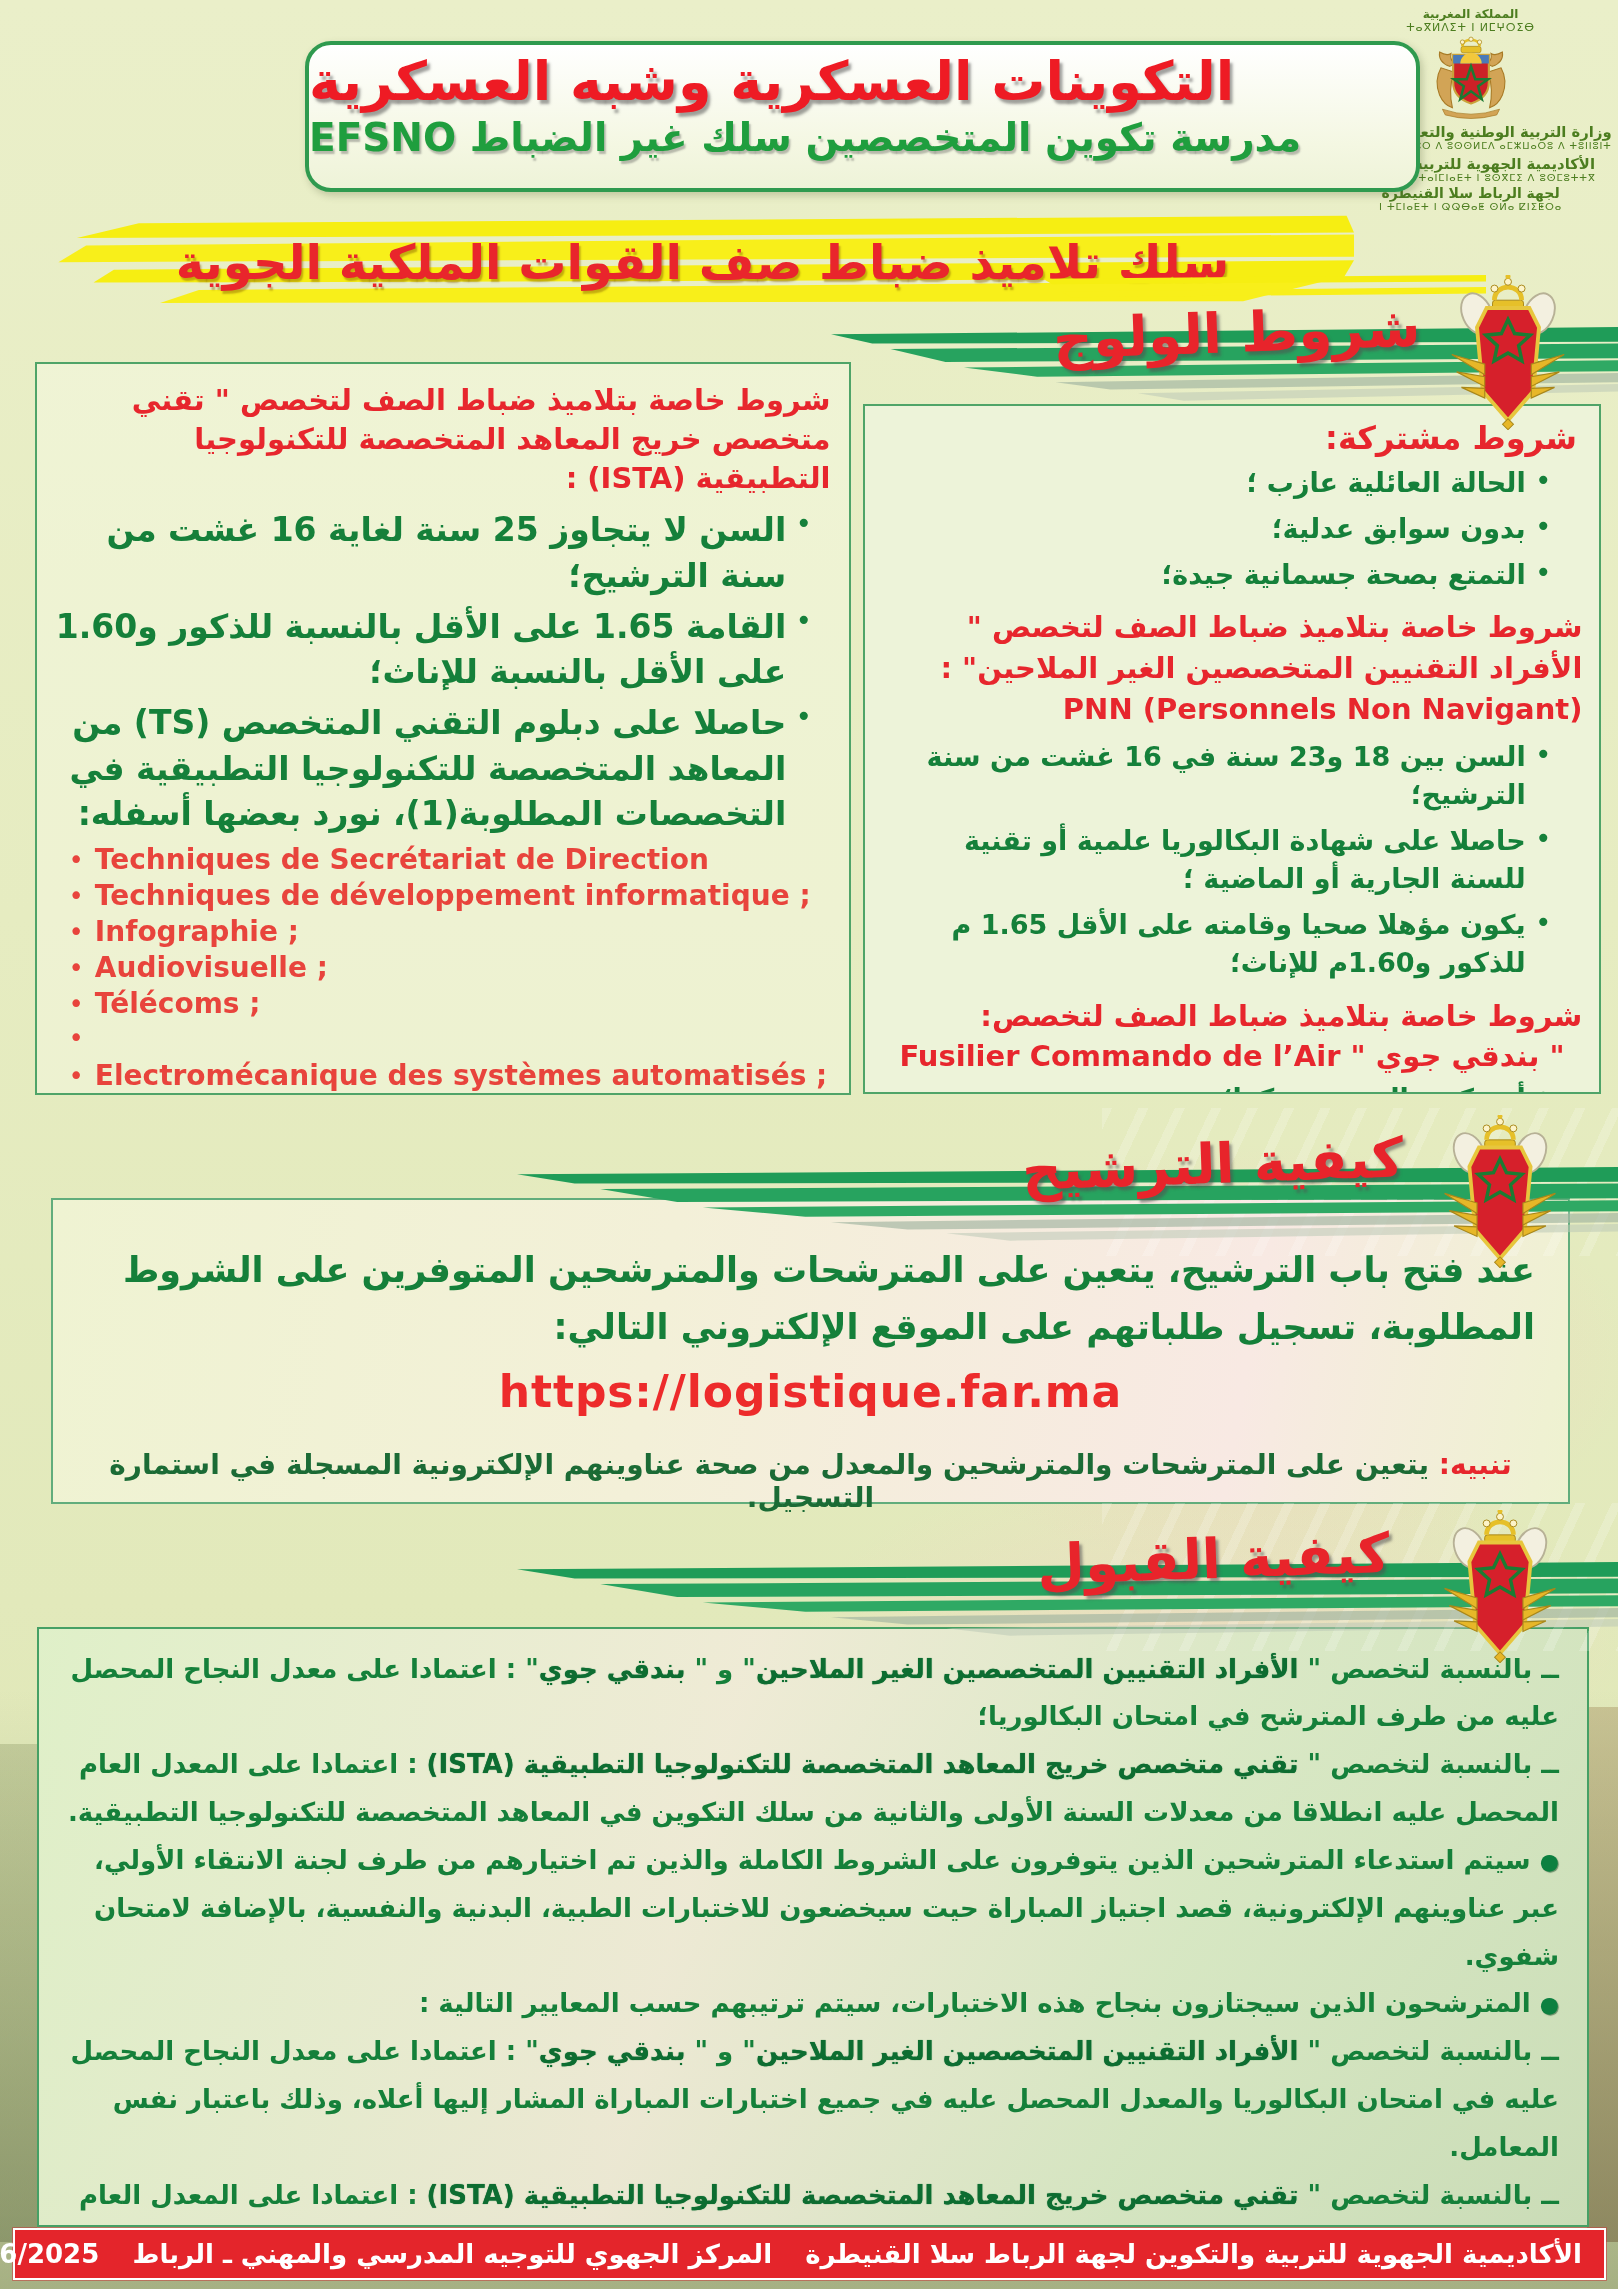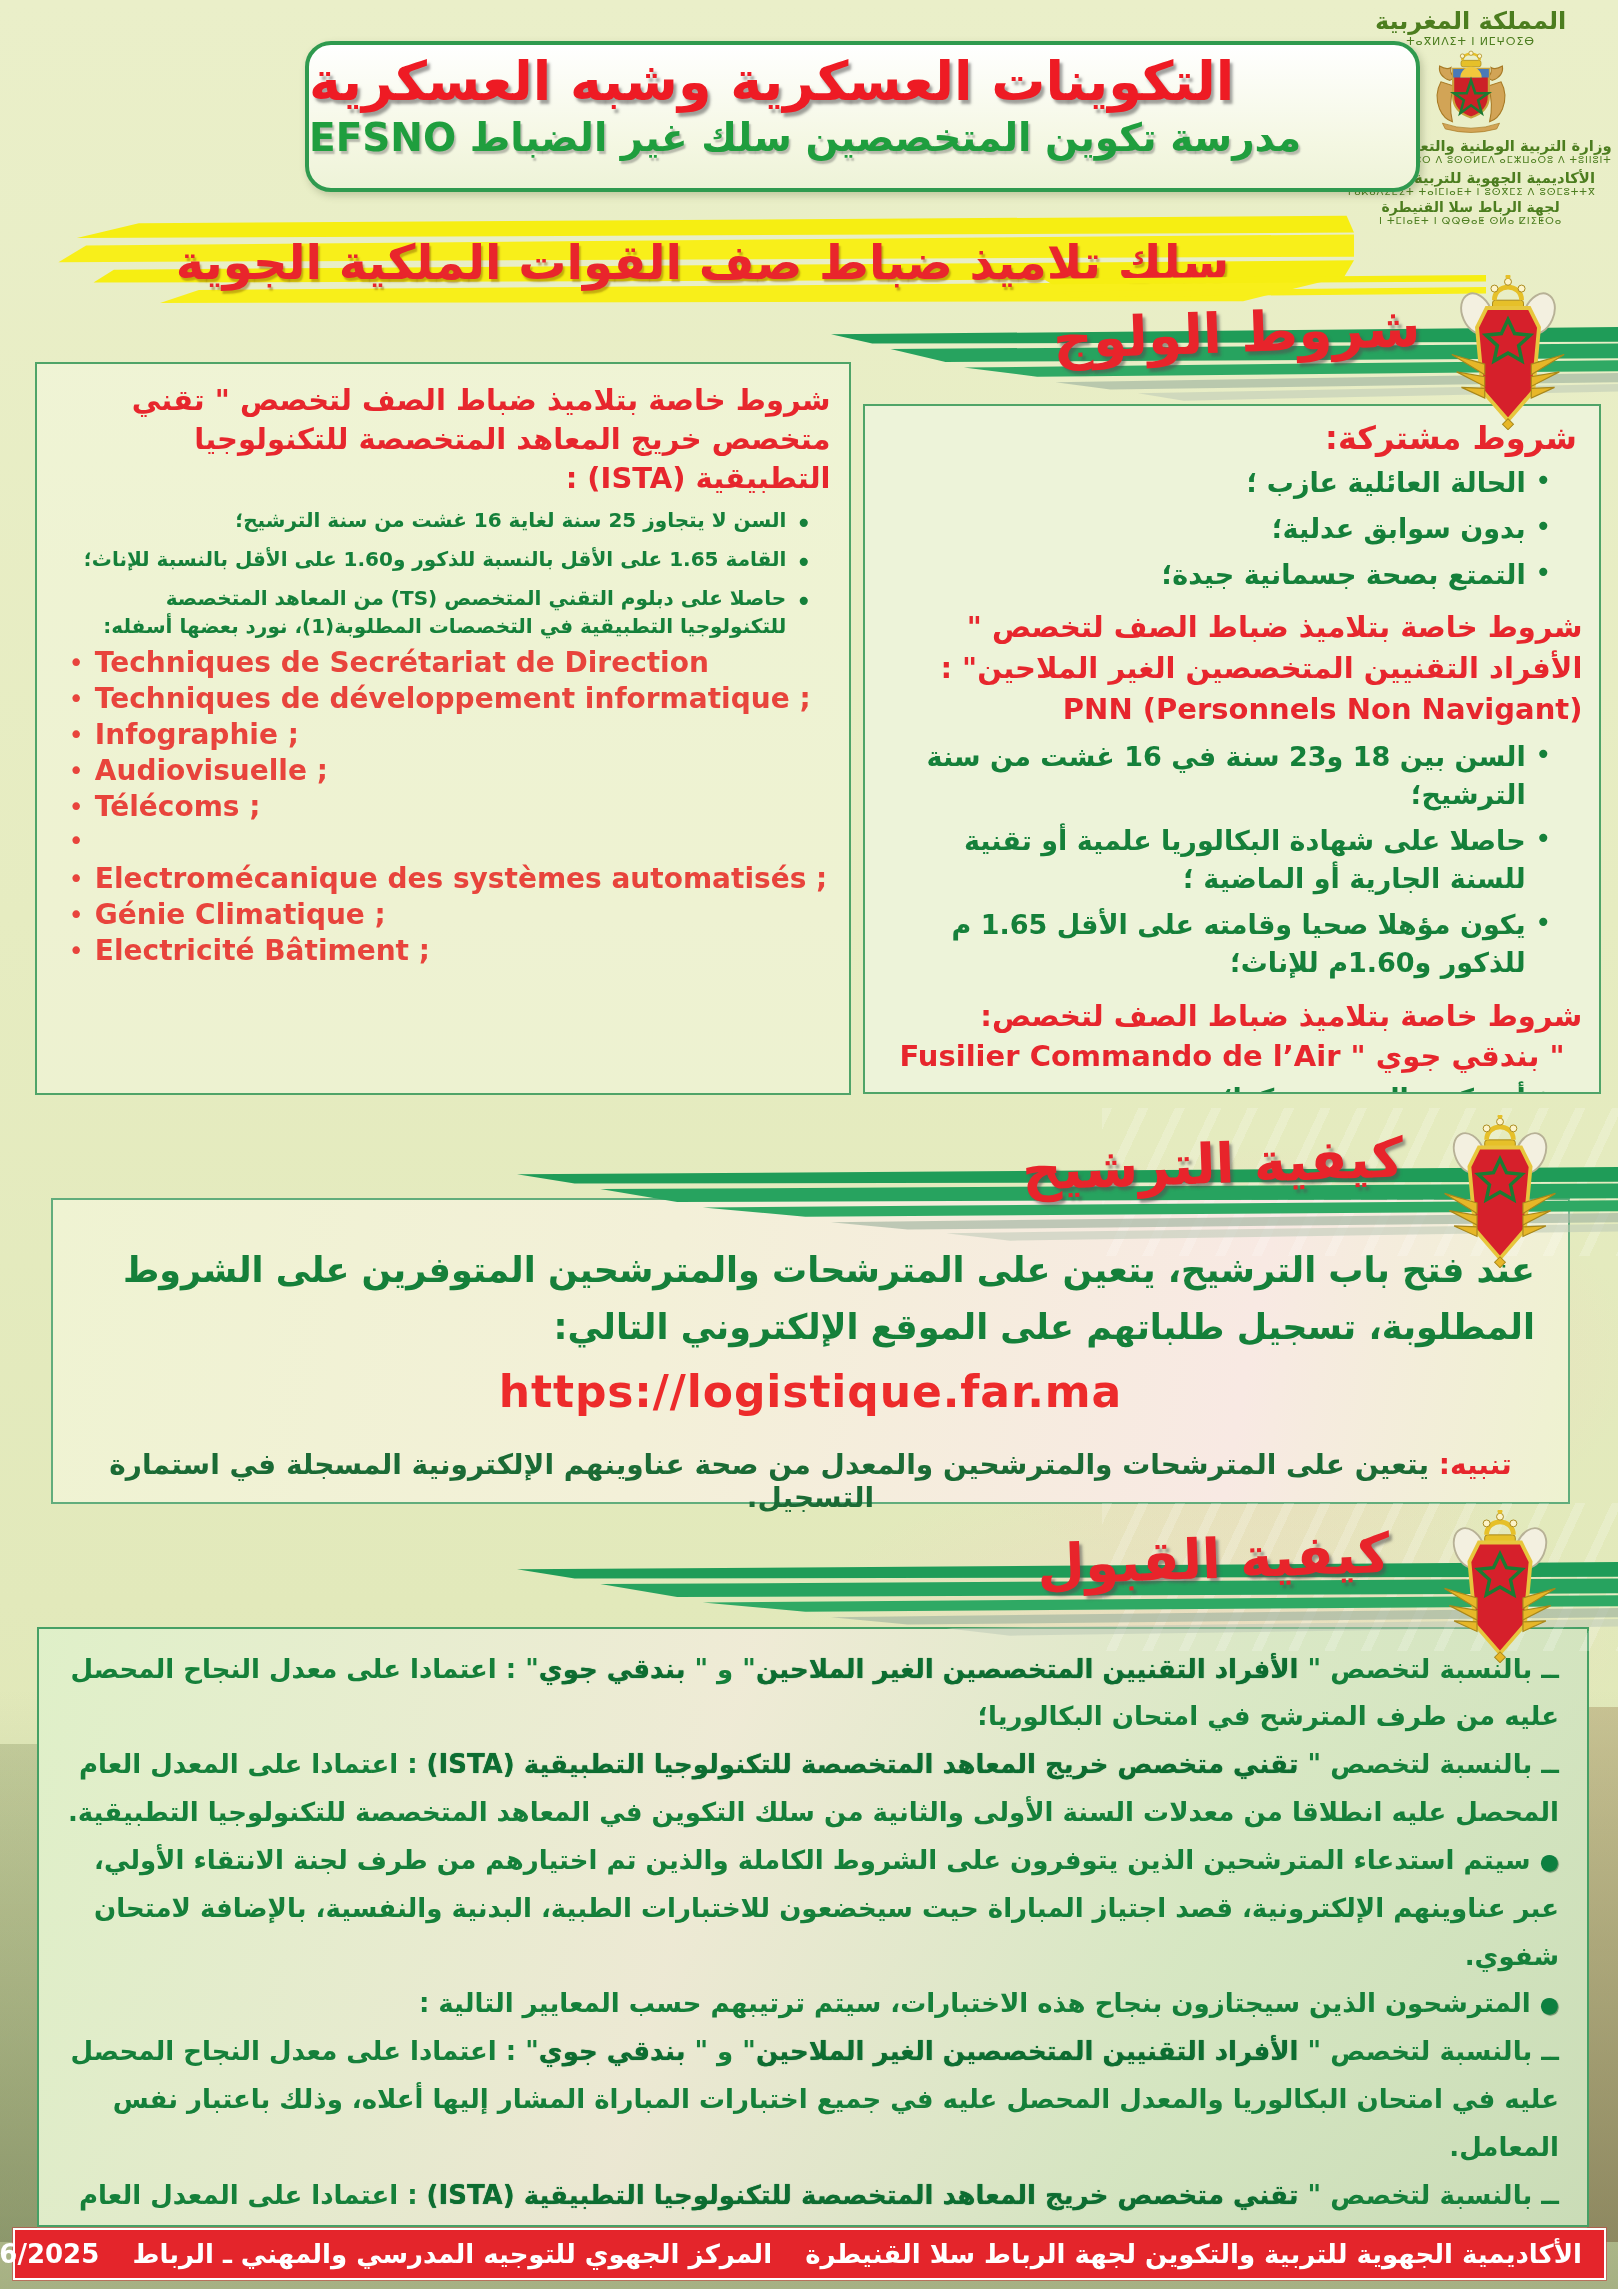--- a/index.html
+++ b/index.html
@@ -25,7 +25,7 @@
   
   .royal { position:absolute; top:7.4px; right:7.4px; width:282px; text-align:center;
     color:#4c7d1f; direction:rtl; }
-  .royal .ar1 { font-size:24px; font-weight:bold; }
+  .royal .ar1 { font-size:12px; font-weight:bold; }
   .royal .tif { font-size:11px; letter-spacing:0.9px; white-space:nowrap; color:#4c7d1f; }
   .royal .ar2 { font-size:14.8px; font-weight:bold; white-space:nowrap; }
   .royal .ar3 { font-size:14.8px; font-weight:bold; white-space:nowrap; }

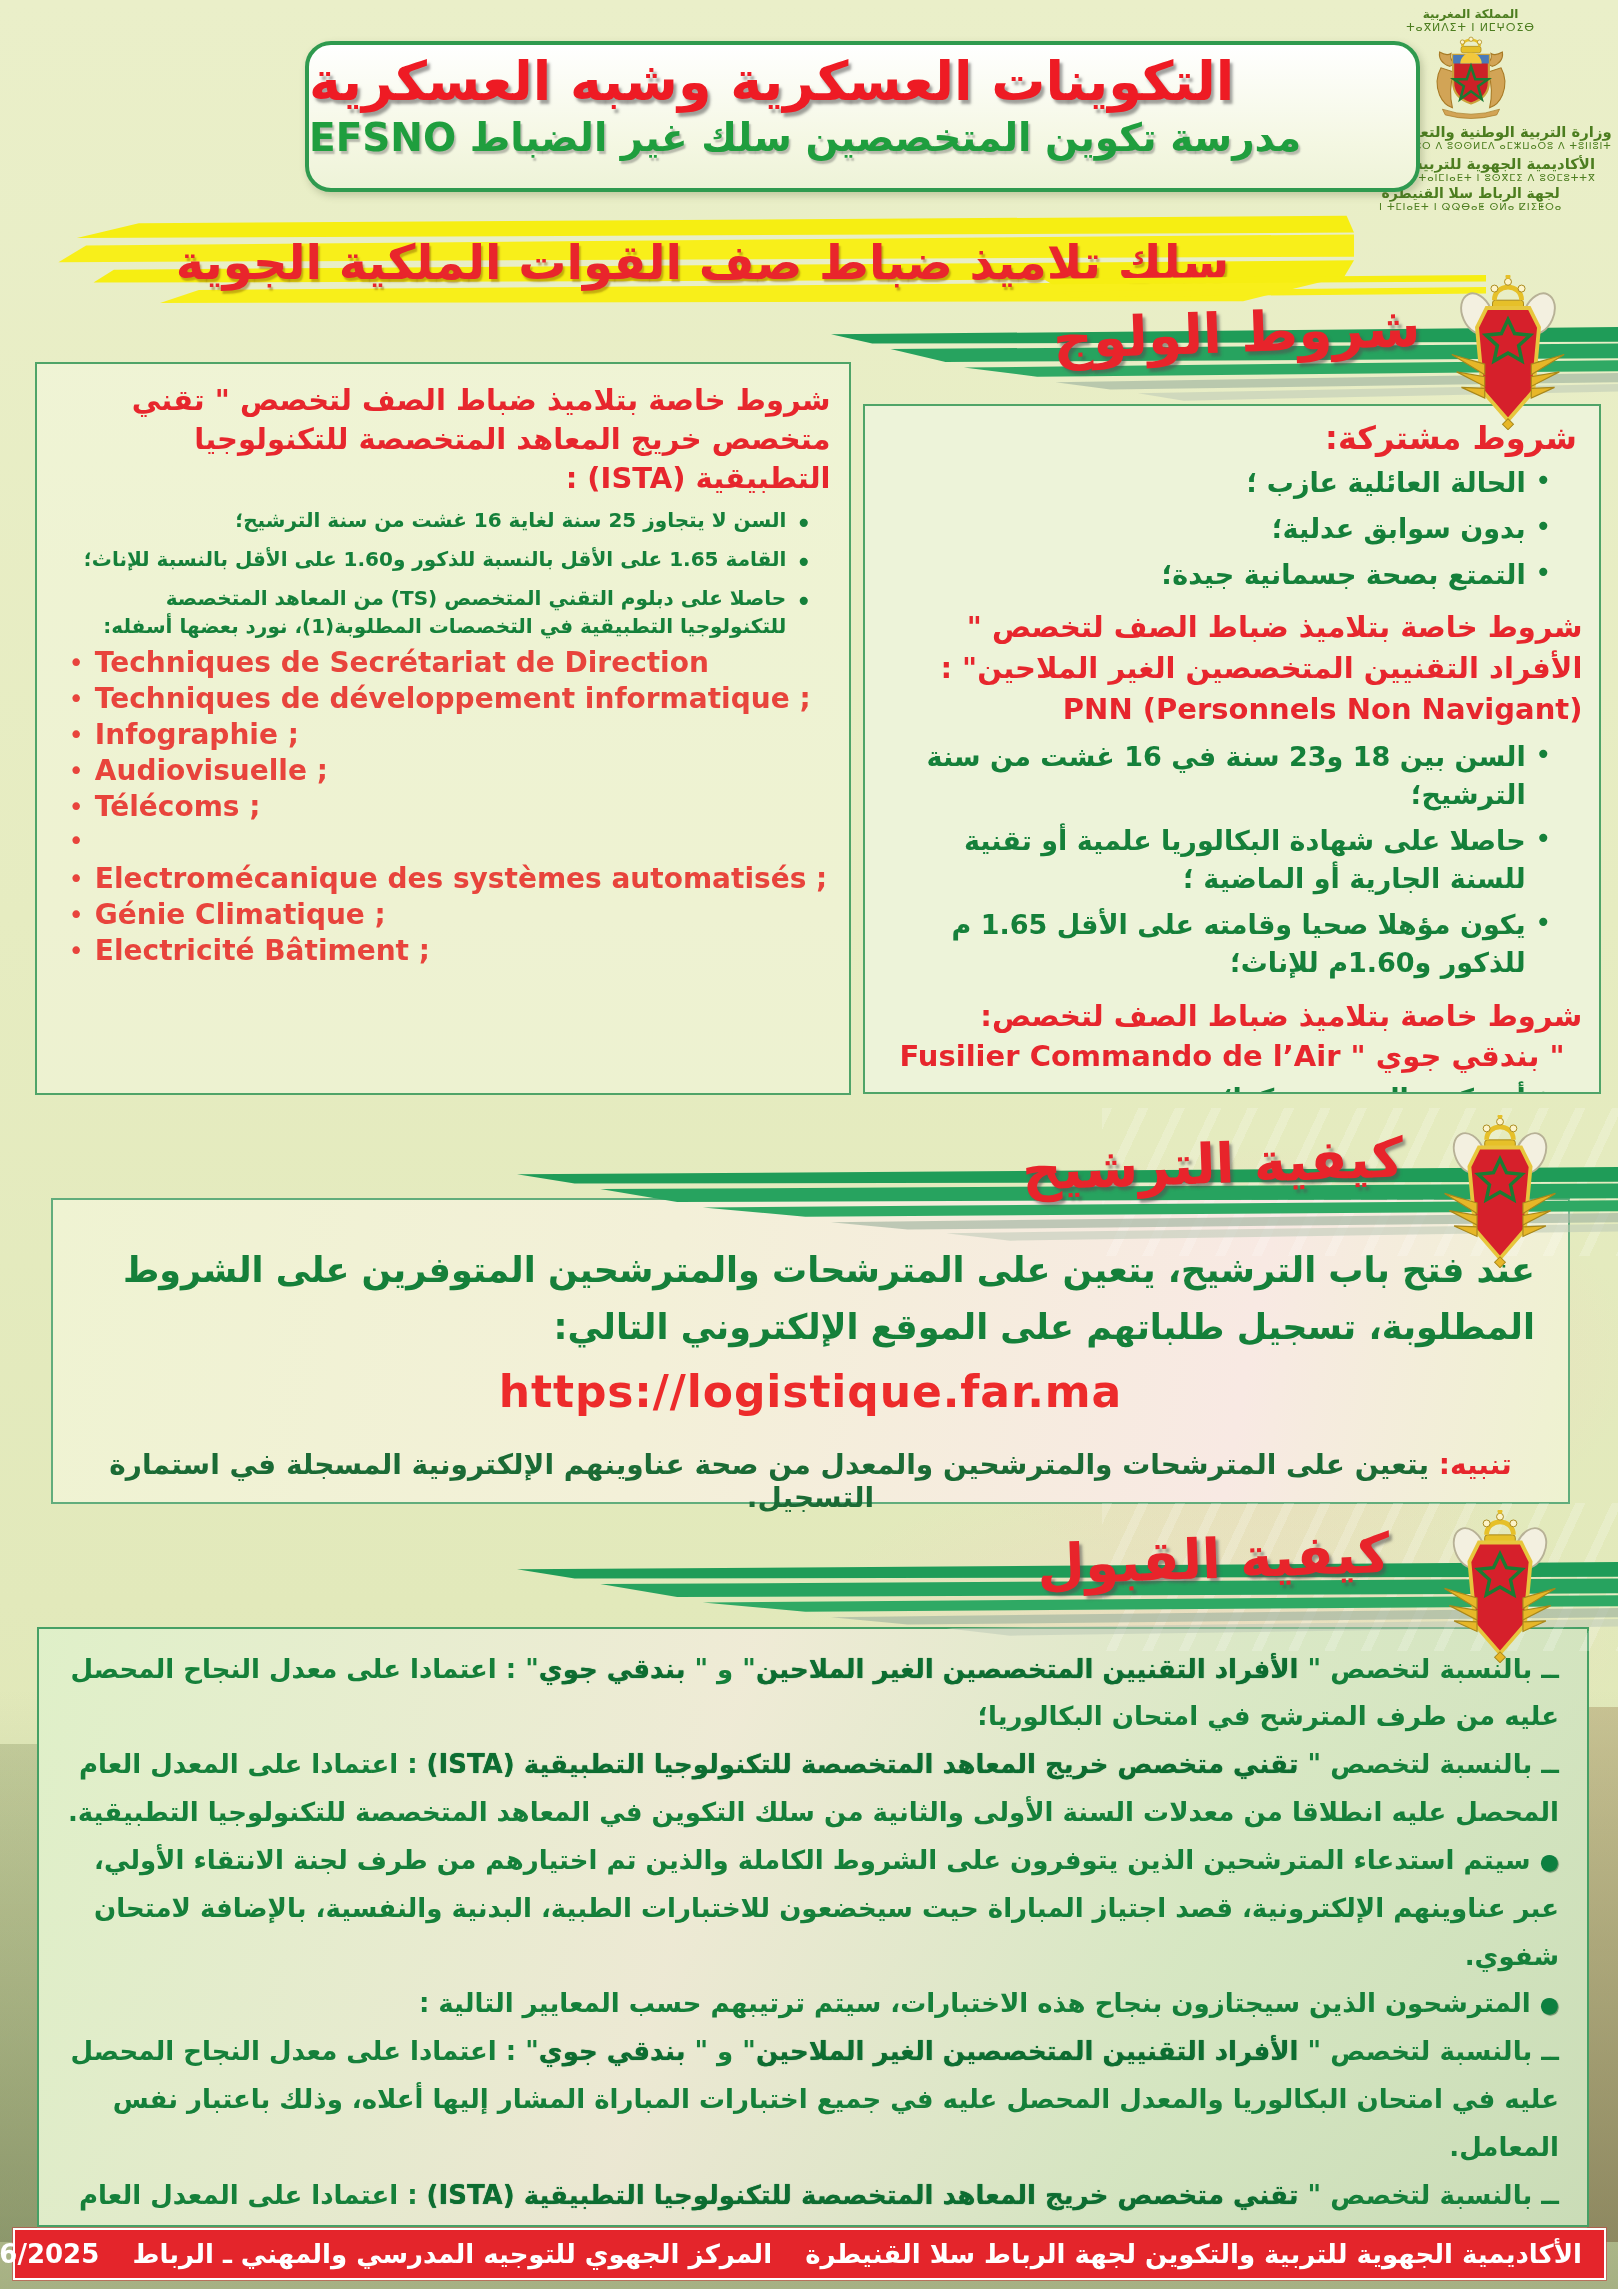--- a/index.html
+++ b/index.html
@@ -77,7 +77,7 @@
 
   .box-left .hh { font-size:29px; line-height:1.35; margin:3.7px 0 9.2px 0; }
   .box-left .b-row { padding-right:18.5px; margin-bottom:5.5px; }
-  .box-left .b-row .txt { font-size:20px; line-height:1.38; }
+  .box-left .b-row .txt { font-size:33px; line-height:1.38; }
 
   .fr-list { direction:ltr; text-align:left; margin-top:5.5px; padding-left:13px; }
   .fr-item { display:flex; gap:11px; align-items:baseline; height:36px; }

